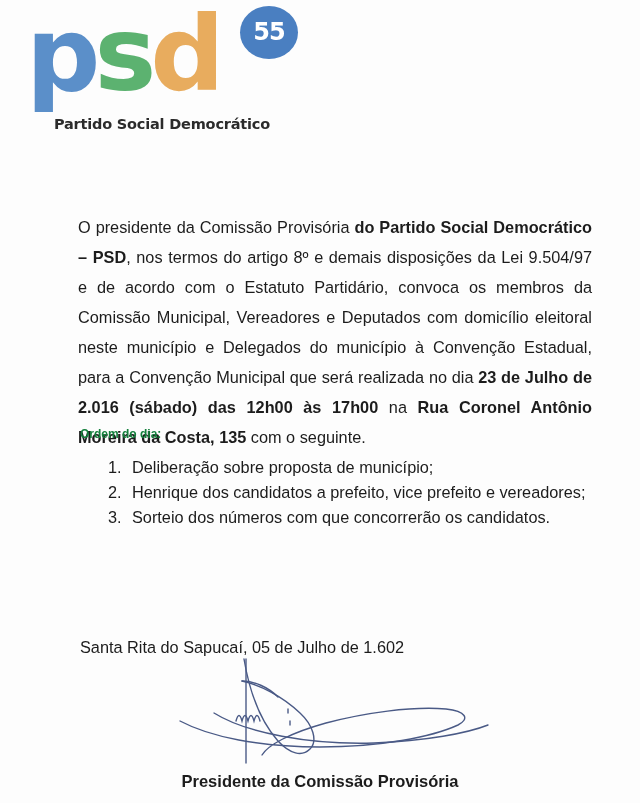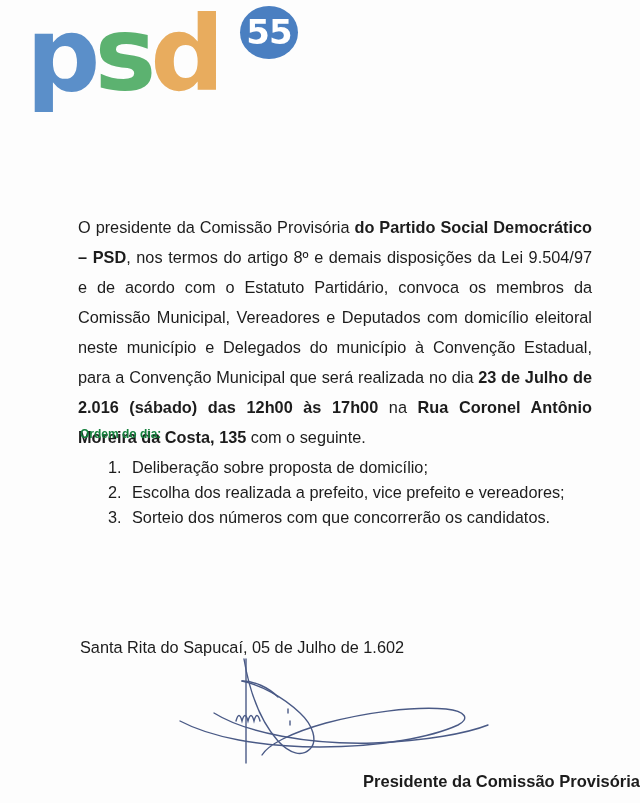--- a/index.html
+++ b/index.html
@@ -62,7 +62,7 @@
     background: #4a7fc1;
     color: #ffffff;
     font-family: "DejaVu Sans", sans-serif;
-    font-size: 34px;
+    font-size: 24px;
     font-weight: bold;
     letter-spacing: -1px;
     display: flex;

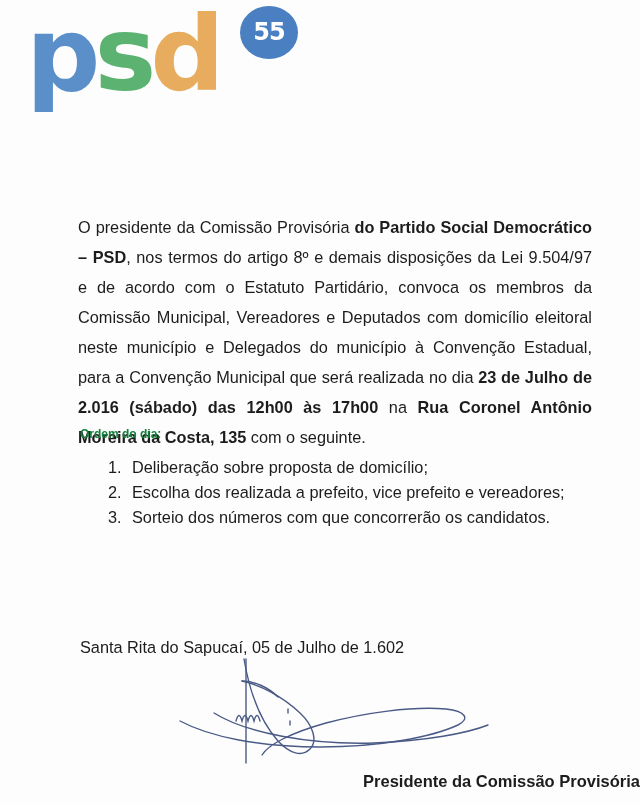--- a/index.html
+++ b/index.html
@@ -179,6 +179,7 @@
       <div class="logo-letters"><span class="l-p">p</span><span class="l-s">s</span><span class="l-d">d</span></div>
       <div class="badge-55">55</div>
     </div>
+    <div class="logo-subtitle">Partido Social Democrático</div>
   </div>
 
   <div class="body-text"><span>O presidente da Comissão Provisória </span><b>do Partido Social Democrático – PSD</b><span>, nos termos do artigo 8º e demais disposições da Lei 9.504/97 e de acordo  com o Estatuto Partidário, convoca os membros da Comissão Municipal, Vereadores e Deputados com domicílio eleitoral neste município e Delegados do município à Convenção Estadual, para a Convenção Municipal que será realizada no dia </span><b>23 de Julho de 2.016 (sábado) das 12h00 às 17h00</b><span> na </span><b>Rua Coronel Antônio Moreira da Costa, 135</b><span> com o seguinte.</span></div>

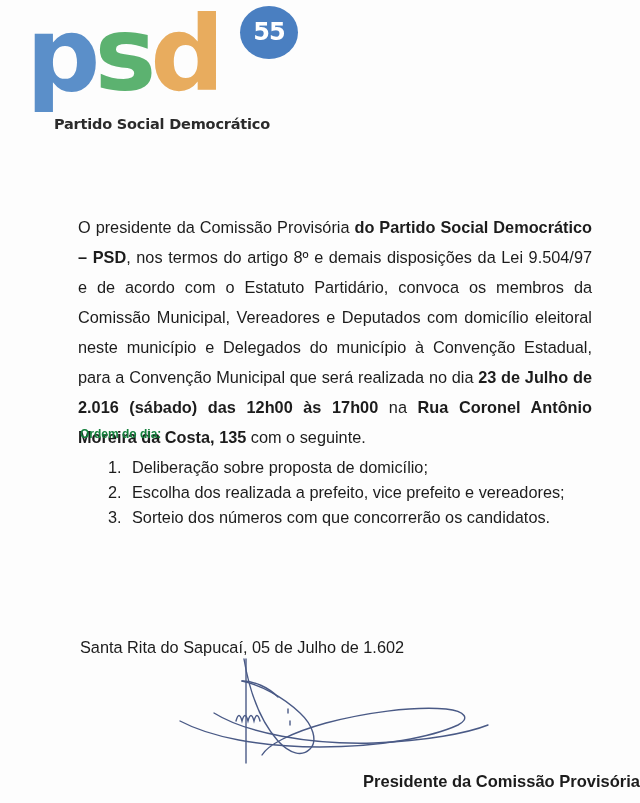--- a/index.html
+++ b/index.html
@@ -186,7 +186,7 @@
 
   <div class="section-heading">Ordem do dia:</div>
   <ol class="agenda-list">
-    <li>Deliberação sobre proposta de domicílio;</li>
+    <li>Deliberação sobre proposta de município;</li>
     <li>Escolha dos realizada a prefeito, vice prefeito e vereadores;</li>
     <li>Sorteio dos números com que concorrerão os candidatos.</li>
   </ol>

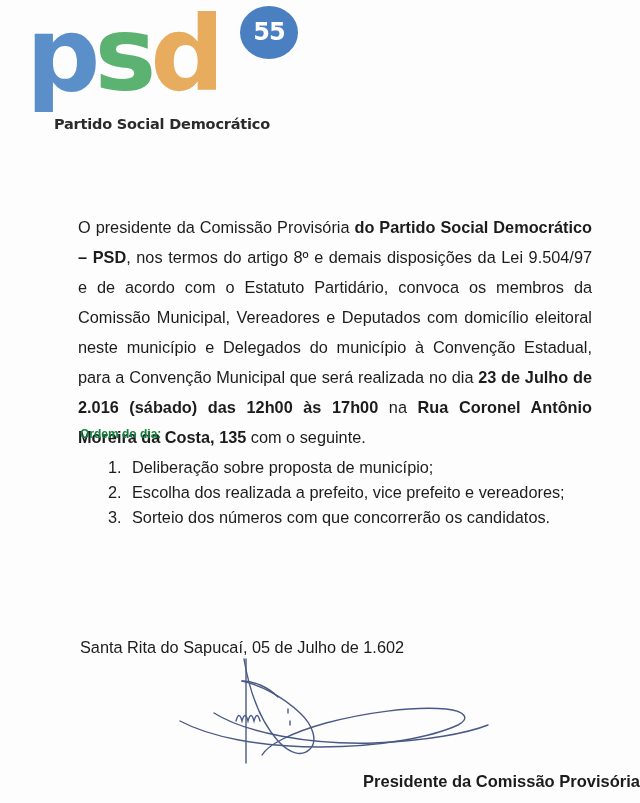--- a/index.html
+++ b/index.html
@@ -187,7 +187,7 @@
   <div class="section-heading">Ordem do dia:</div>
   <ol class="agenda-list">
     <li>Deliberação sobre proposta de município;</li>
-    <li>Escolha dos realizada a prefeito, vice prefeito e vereadores;</li>
+    <li>Henrique dos candidatos a prefeito, vice prefeito e vereadores;</li>
     <li>Sorteio dos números com que concorrerão os candidatos.</li>
   </ol>
 

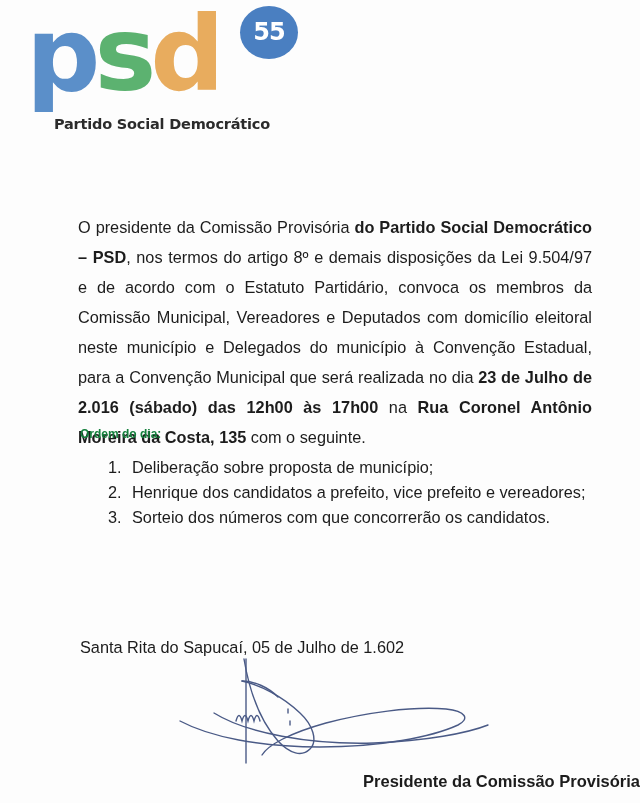--- a/index.html
+++ b/index.html
@@ -163,7 +163,7 @@
     left: 0;
     top: 772px;
     width: 640px;
-    text-align: right;
+    text-align: center;
     font-size: 16.5px;
     font-weight: bold;
     color: #1c1c1c;

